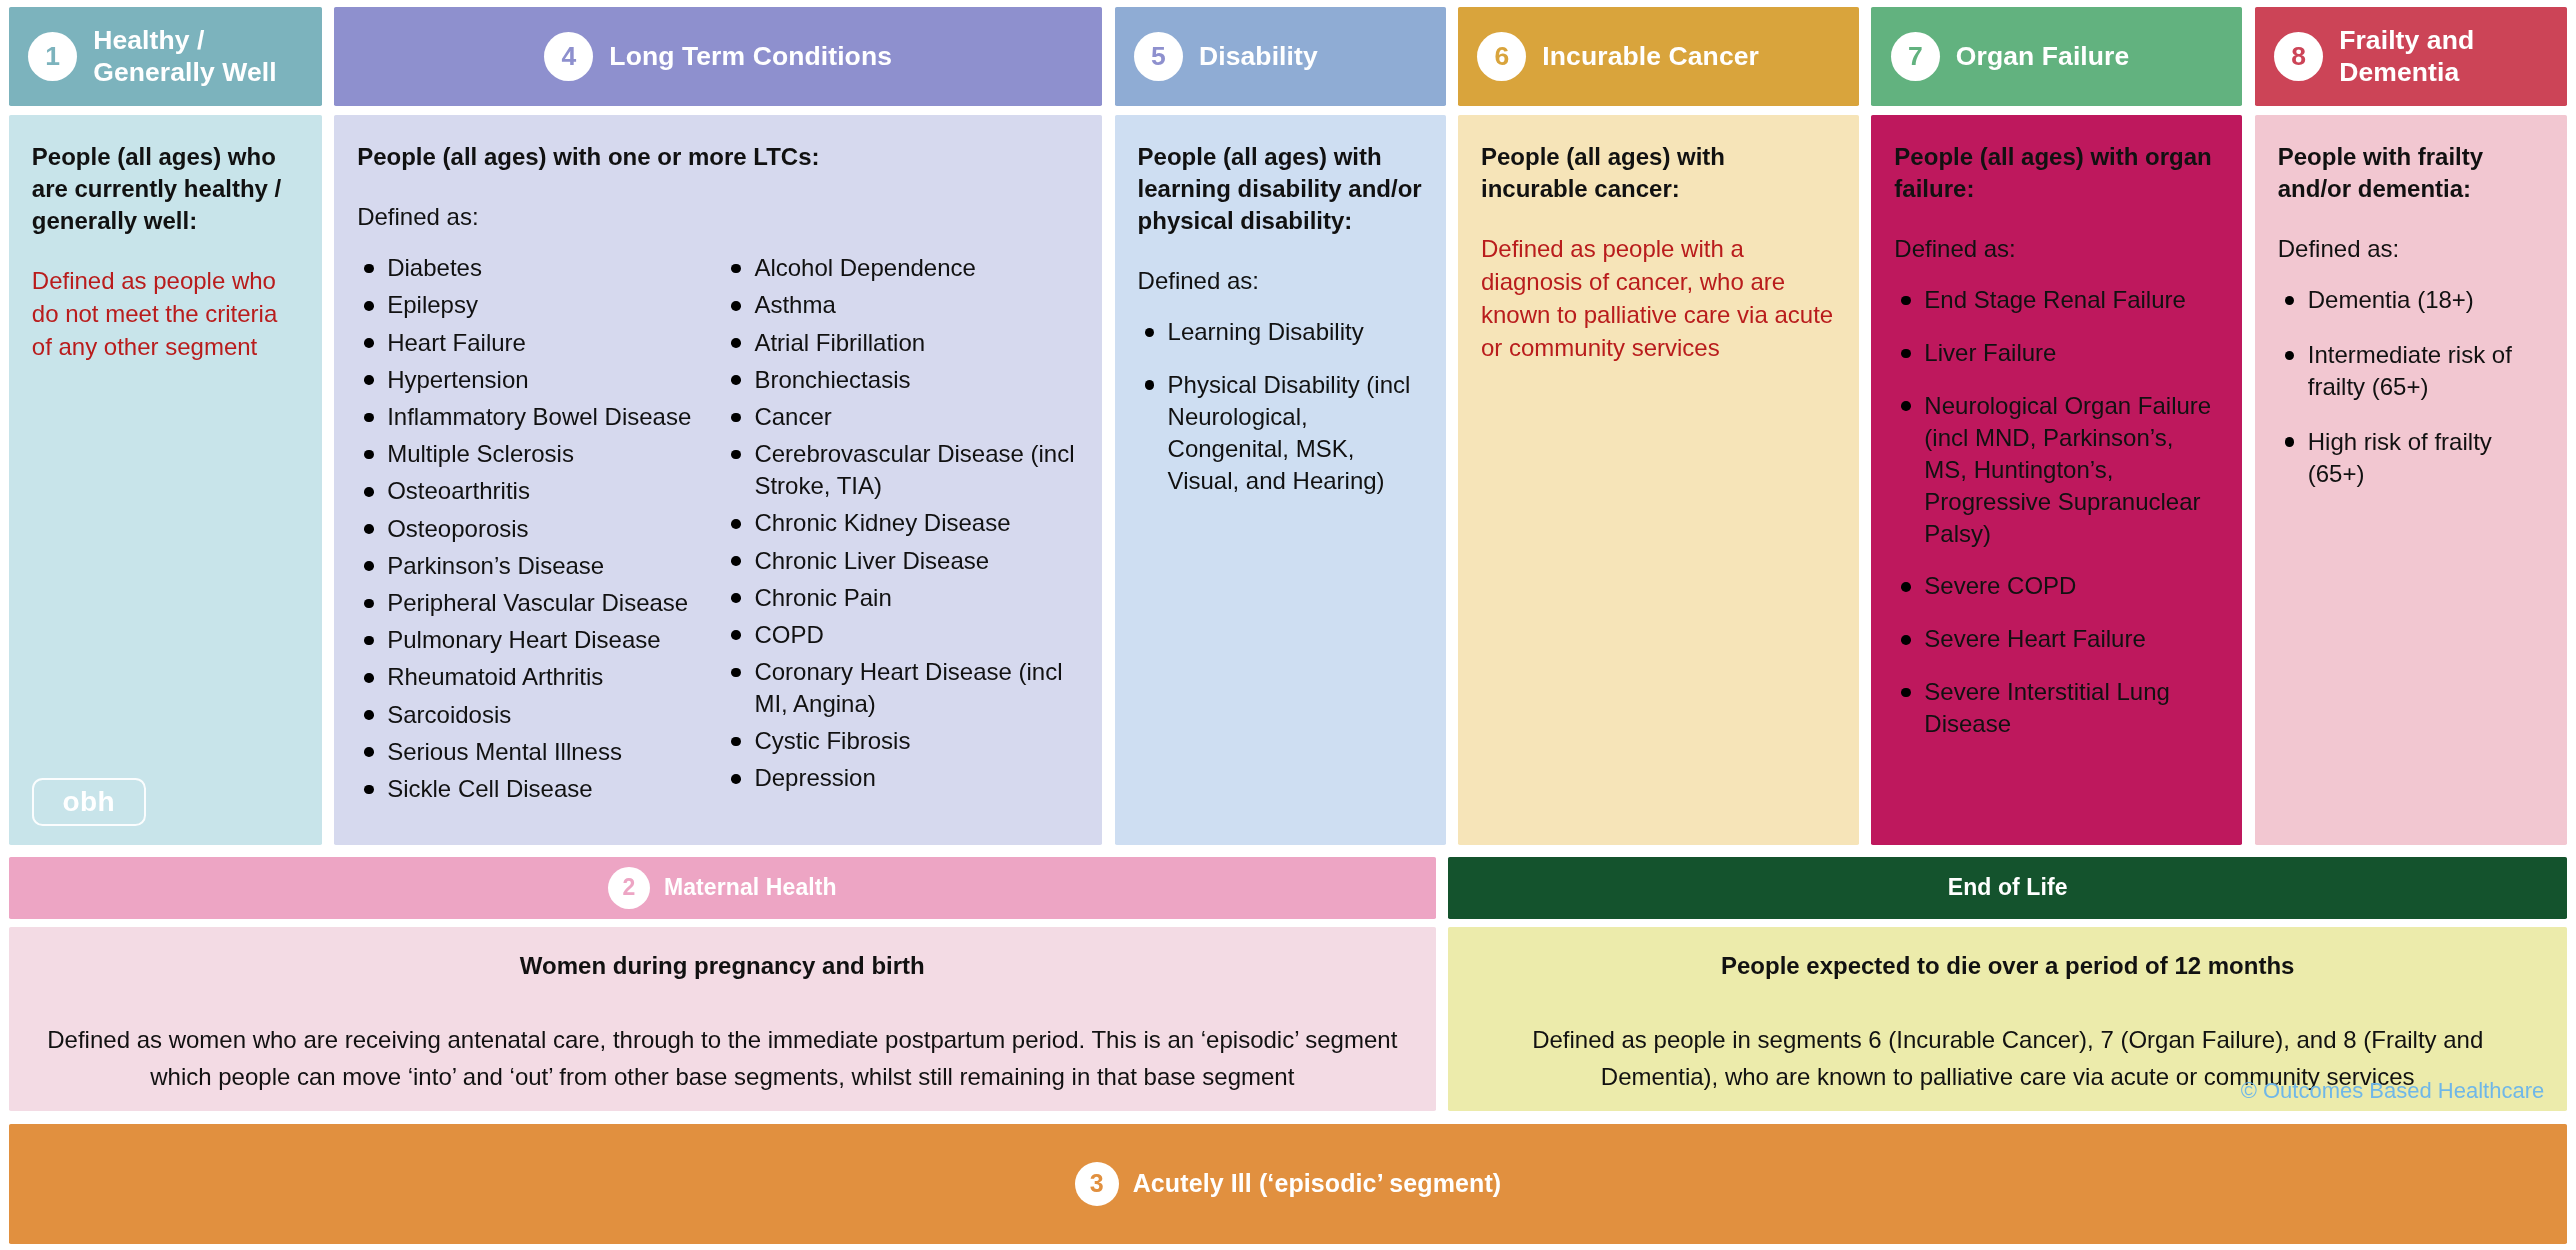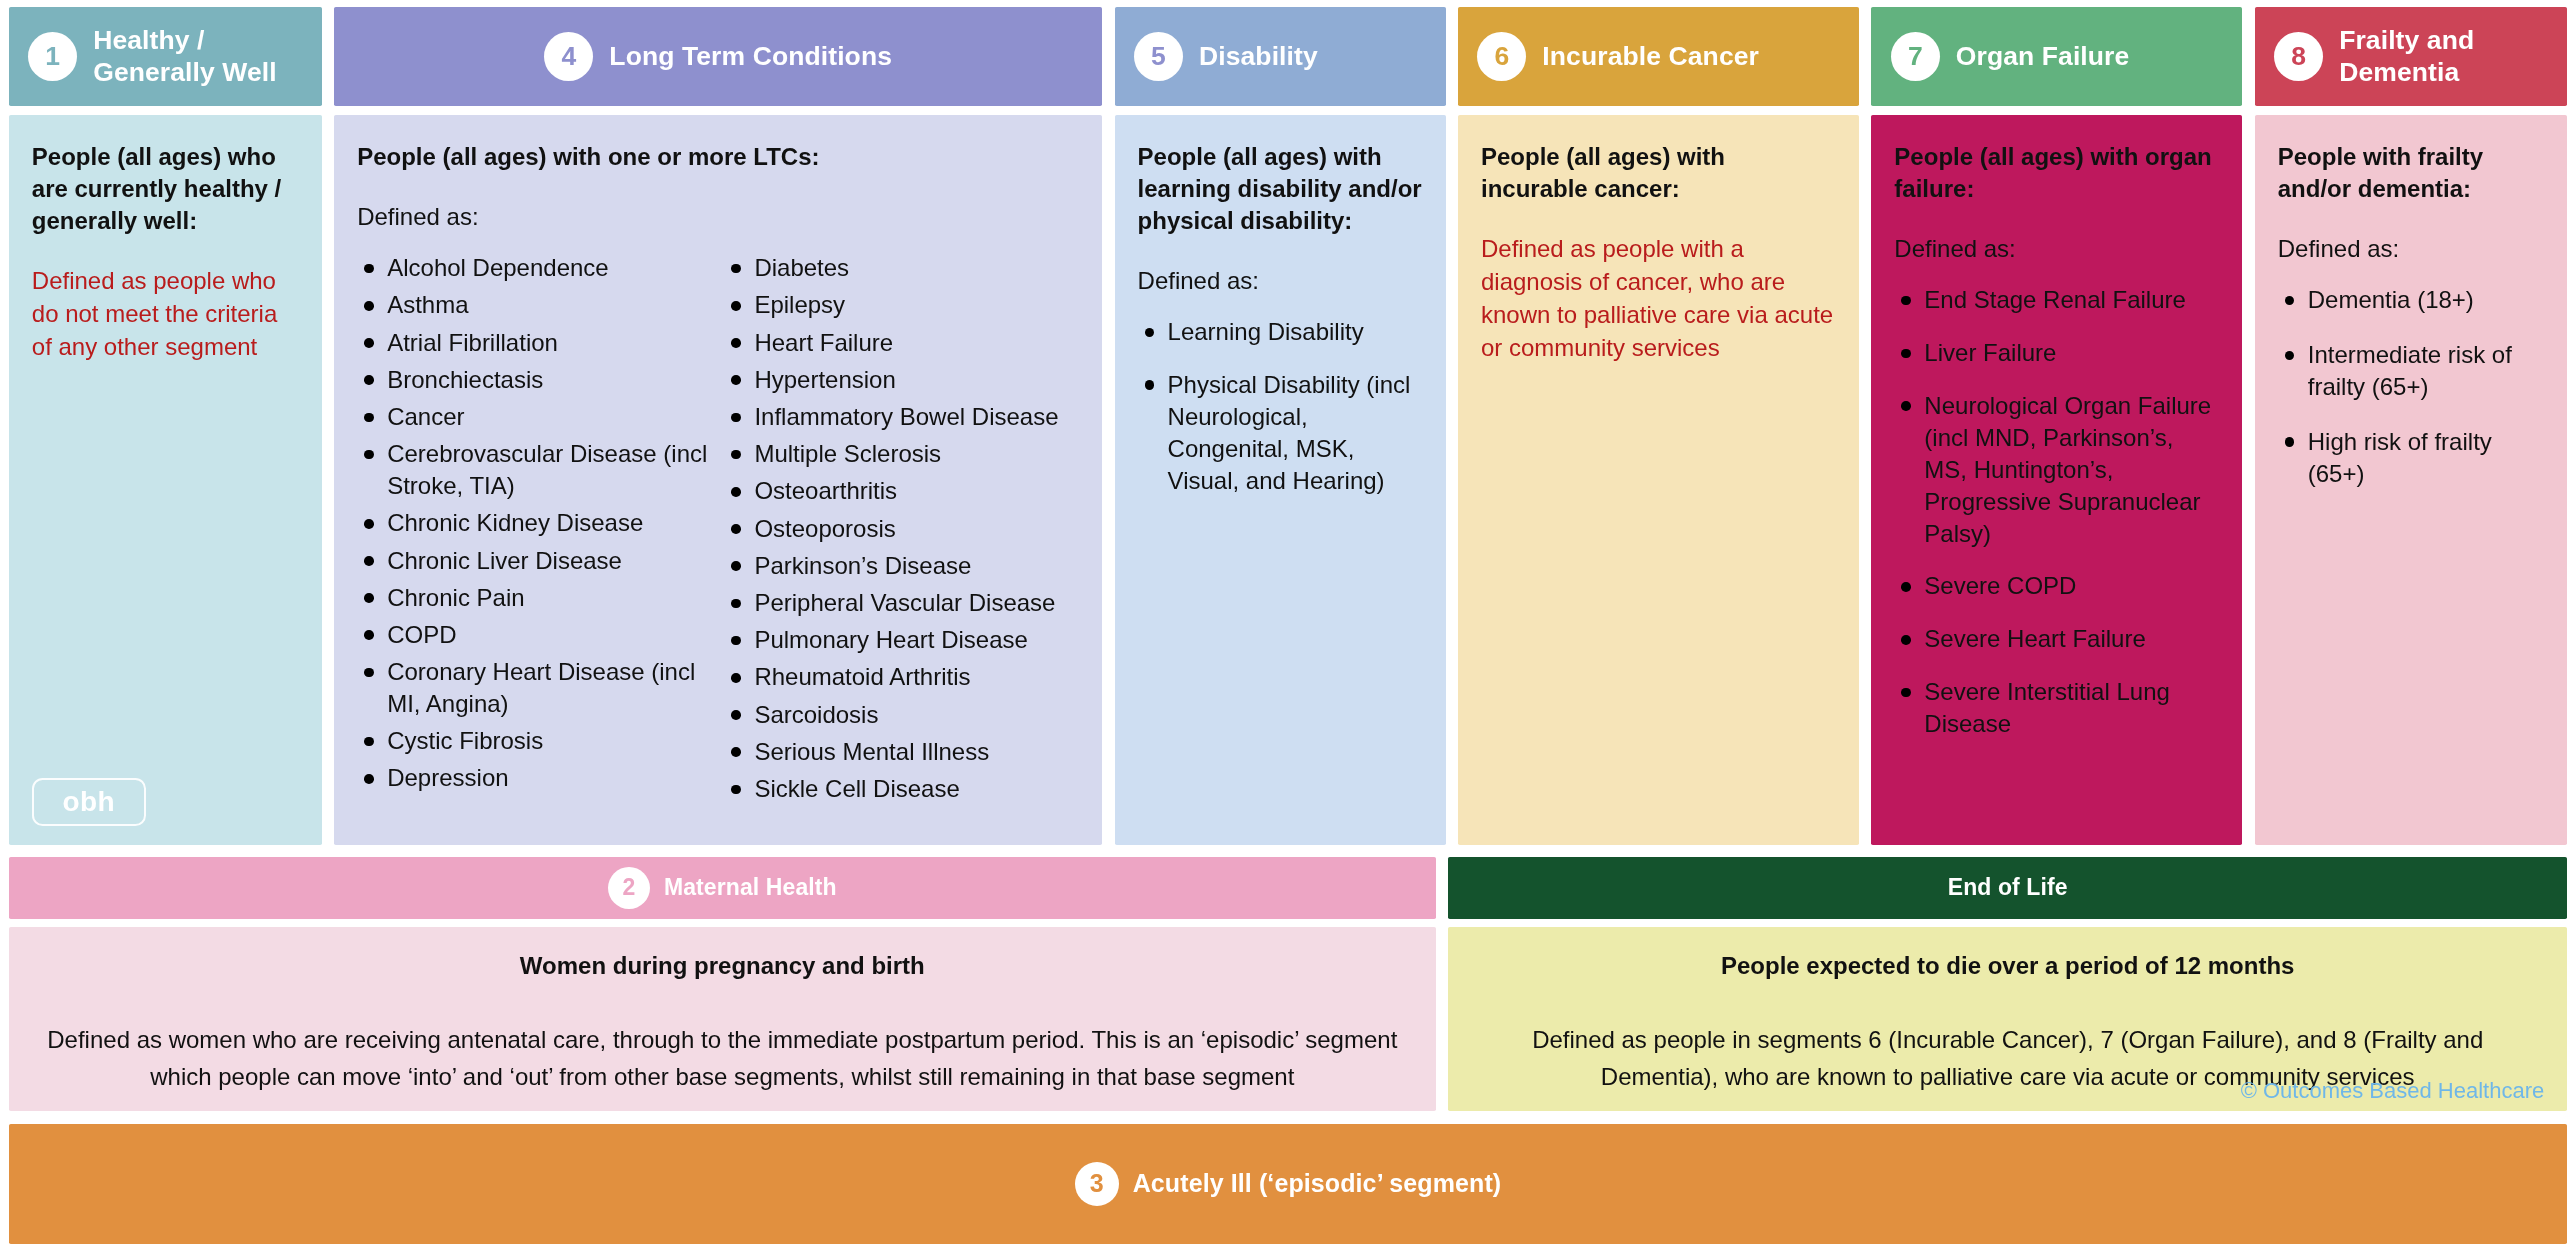--- a/index.html
+++ b/index.html
@@ -199,21 +199,6 @@
         <p class="b-title">People (all ages) with one or more LTCs:</p>
         <p class="b-sub">Defined as:</p>
         <div class="two-col">
-          <ul class="blist">
-              <li>Alcohol Dependence</li>
-              <li>Asthma</li>
-              <li>Atrial Fibrillation</li>
-              <li>Bronchiectasis</li>
-              <li>Cancer</li>
-              <li>Cerebrovascular Disease (incl Stroke, TIA)</li>
-              <li>Chronic Kidney Disease</li>
-              <li>Chronic Liver Disease</li>
-              <li>Chronic Pain</li>
-              <li>COPD</li>
-              <li>Coronary Heart Disease (incl MI, Angina)</li>
-              <li>Cystic Fibrosis</li>
-              <li>Depression</li>
-            </ul>
           <ul class="blist">
               <li>Diabetes</li>
               <li>Epilepsy</li>
@@ -231,6 +216,21 @@
               <li>Serious Mental Illness</li>
               <li>Sickle Cell Disease</li>
             </ul>
+          <ul class="blist">
+              <li>Alcohol Dependence</li>
+              <li>Asthma</li>
+              <li>Atrial Fibrillation</li>
+              <li>Bronchiectasis</li>
+              <li>Cancer</li>
+              <li>Cerebrovascular Disease (incl Stroke, TIA)</li>
+              <li>Chronic Kidney Disease</li>
+              <li>Chronic Liver Disease</li>
+              <li>Chronic Pain</li>
+              <li>COPD</li>
+              <li>Coronary Heart Disease (incl MI, Angina)</li>
+              <li>Cystic Fibrosis</li>
+              <li>Depression</li>
+            </ul>
         </div>
       </div>
     </div>

